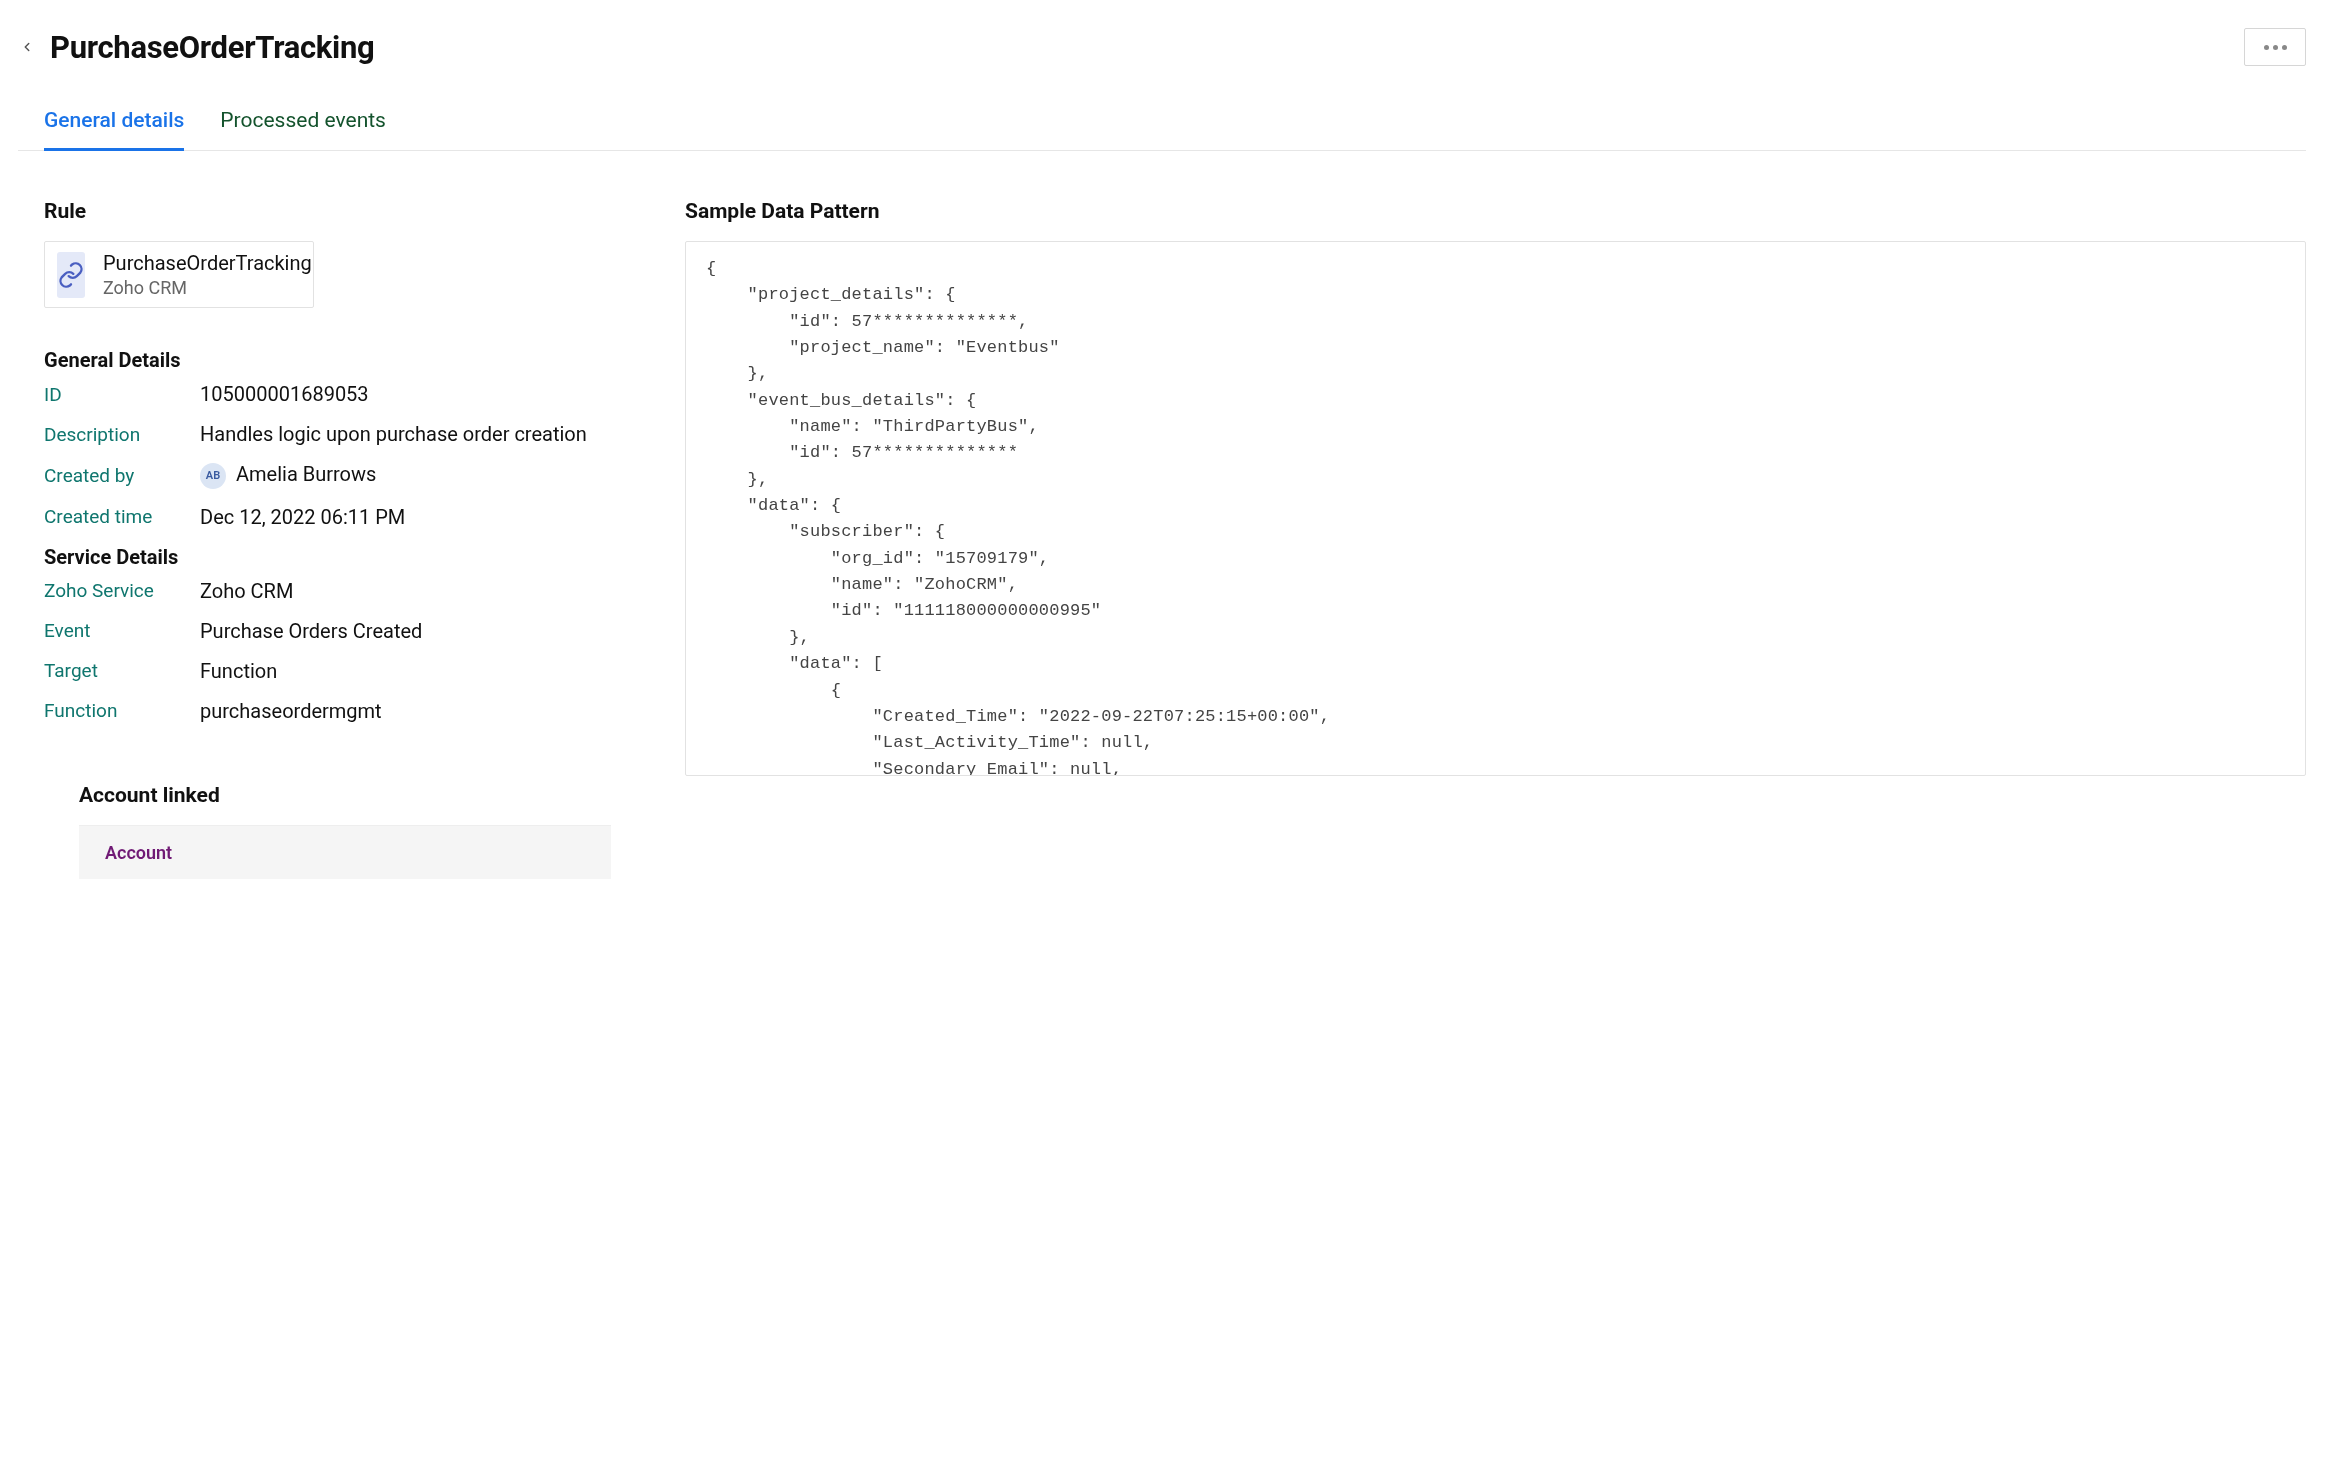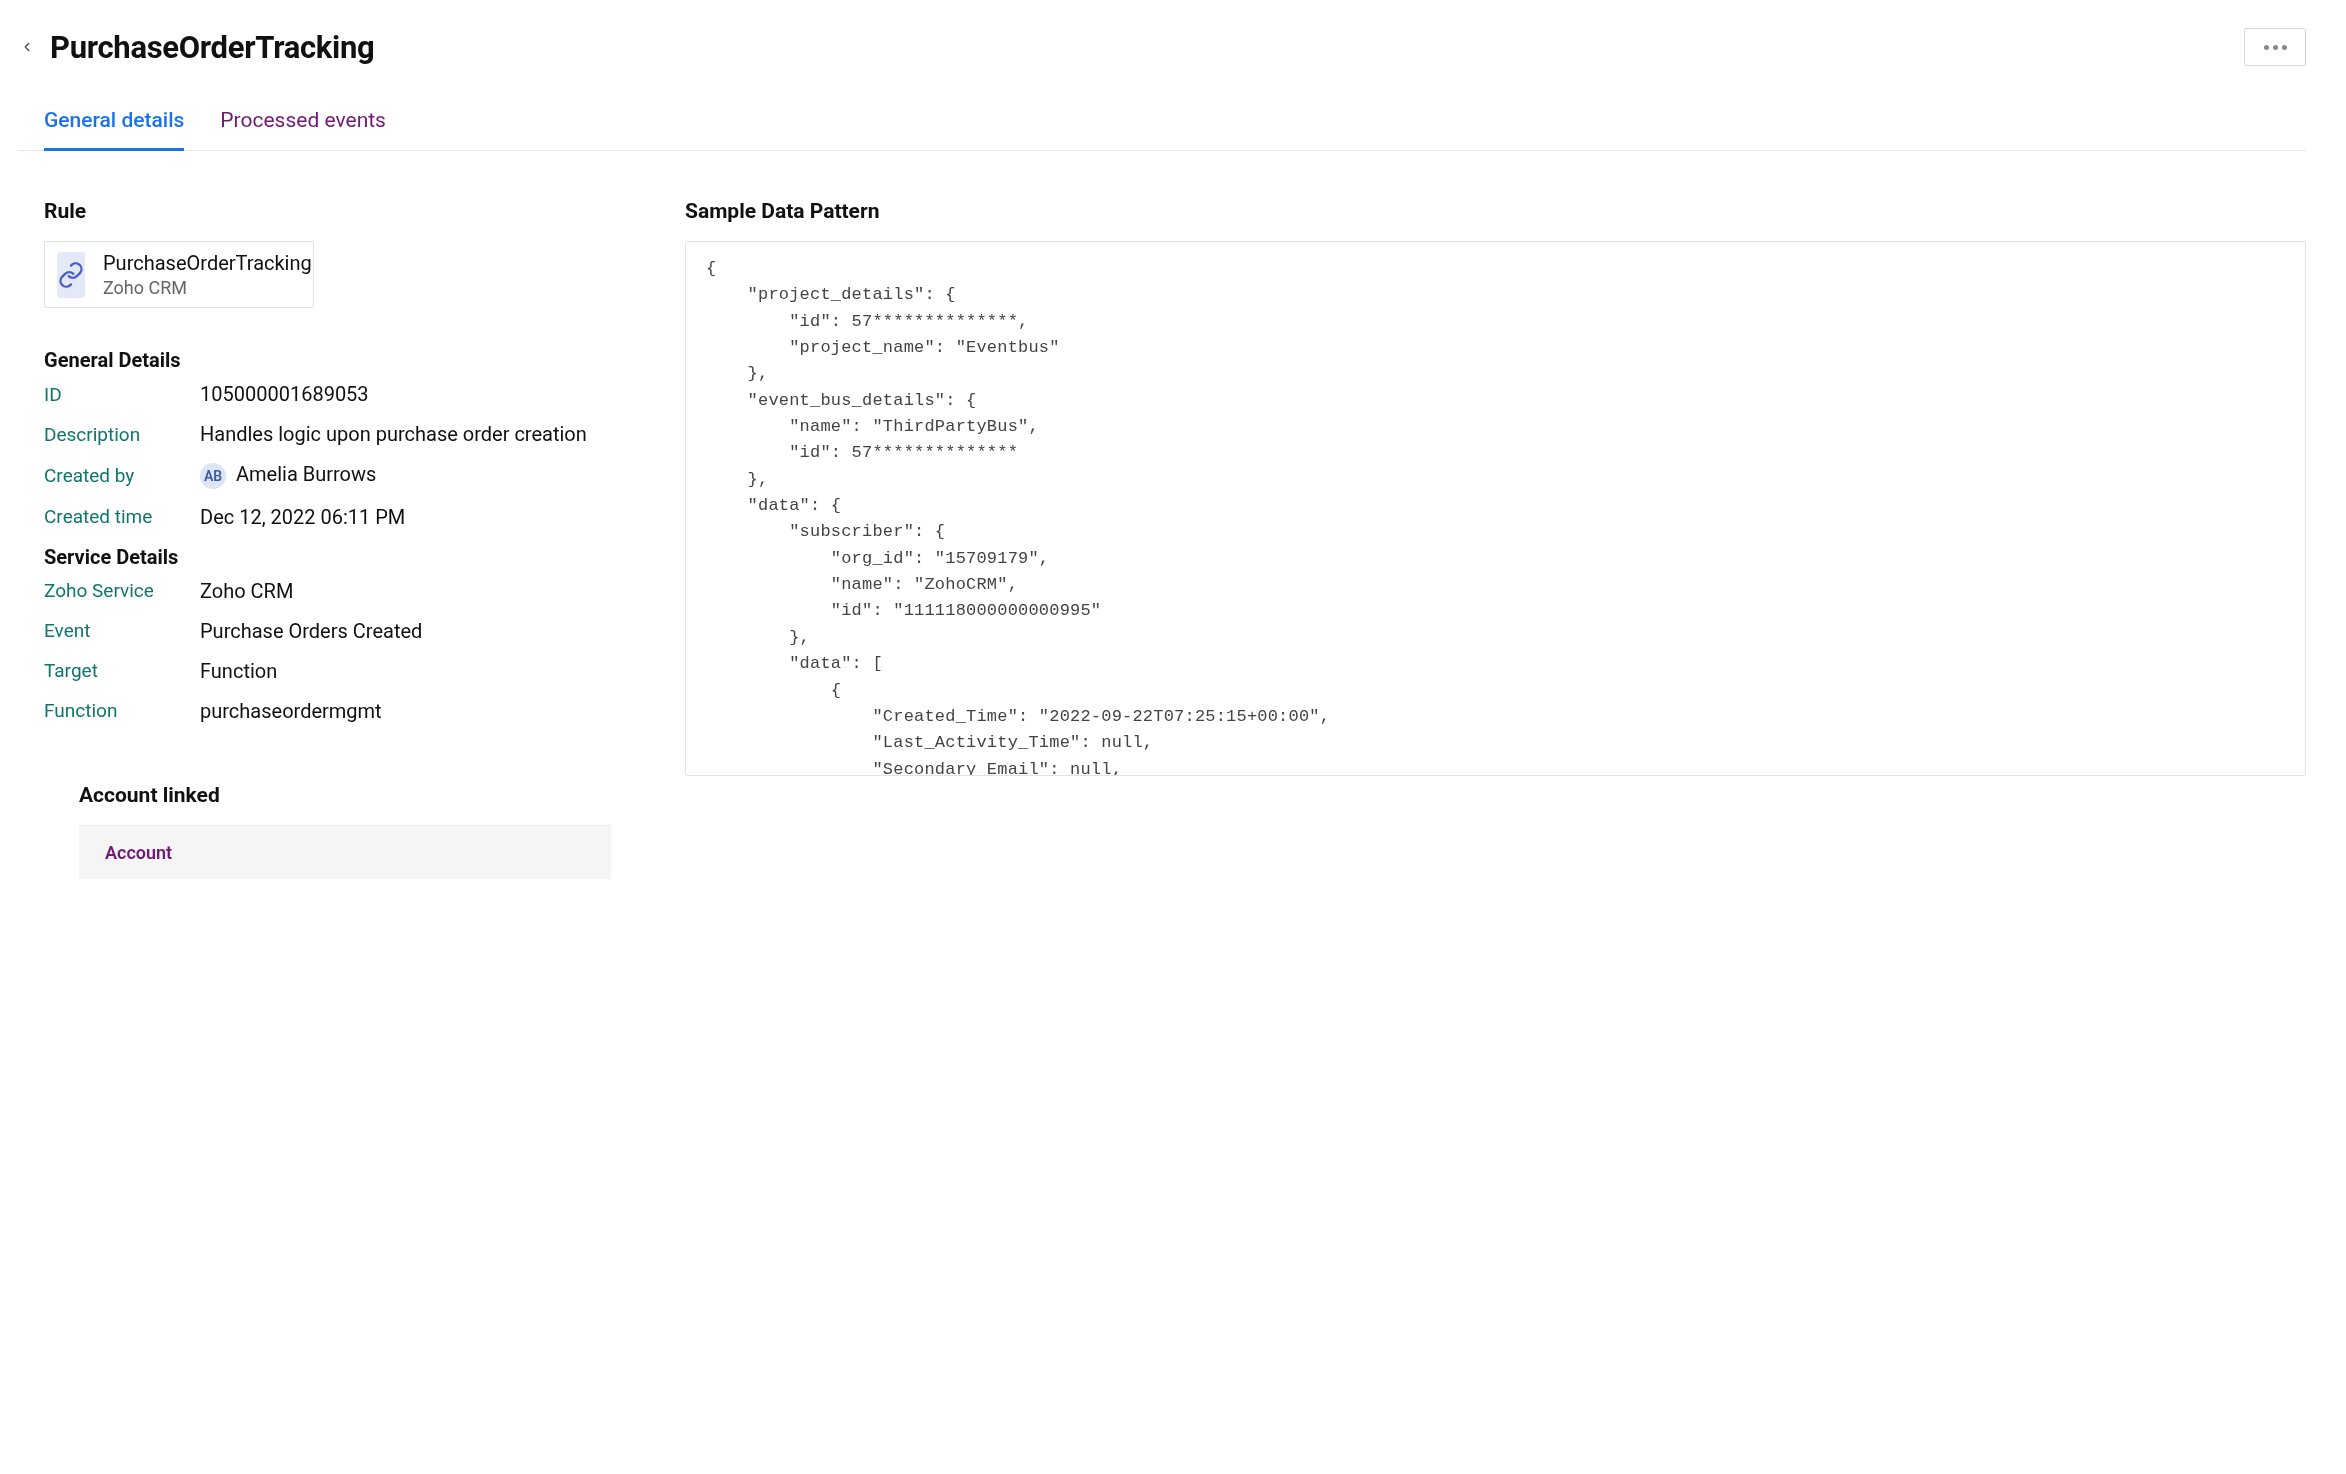--- a/index.html
+++ b/index.html
@@ -62,7 +62,7 @@
   .tab {
     font-size: 21px;
     padding: 0 0 16px 0;
-    color: #701a75;
+    color: #14532d;
     cursor: pointer;
     border-bottom: 3px solid transparent;
     margin-bottom: -1px;

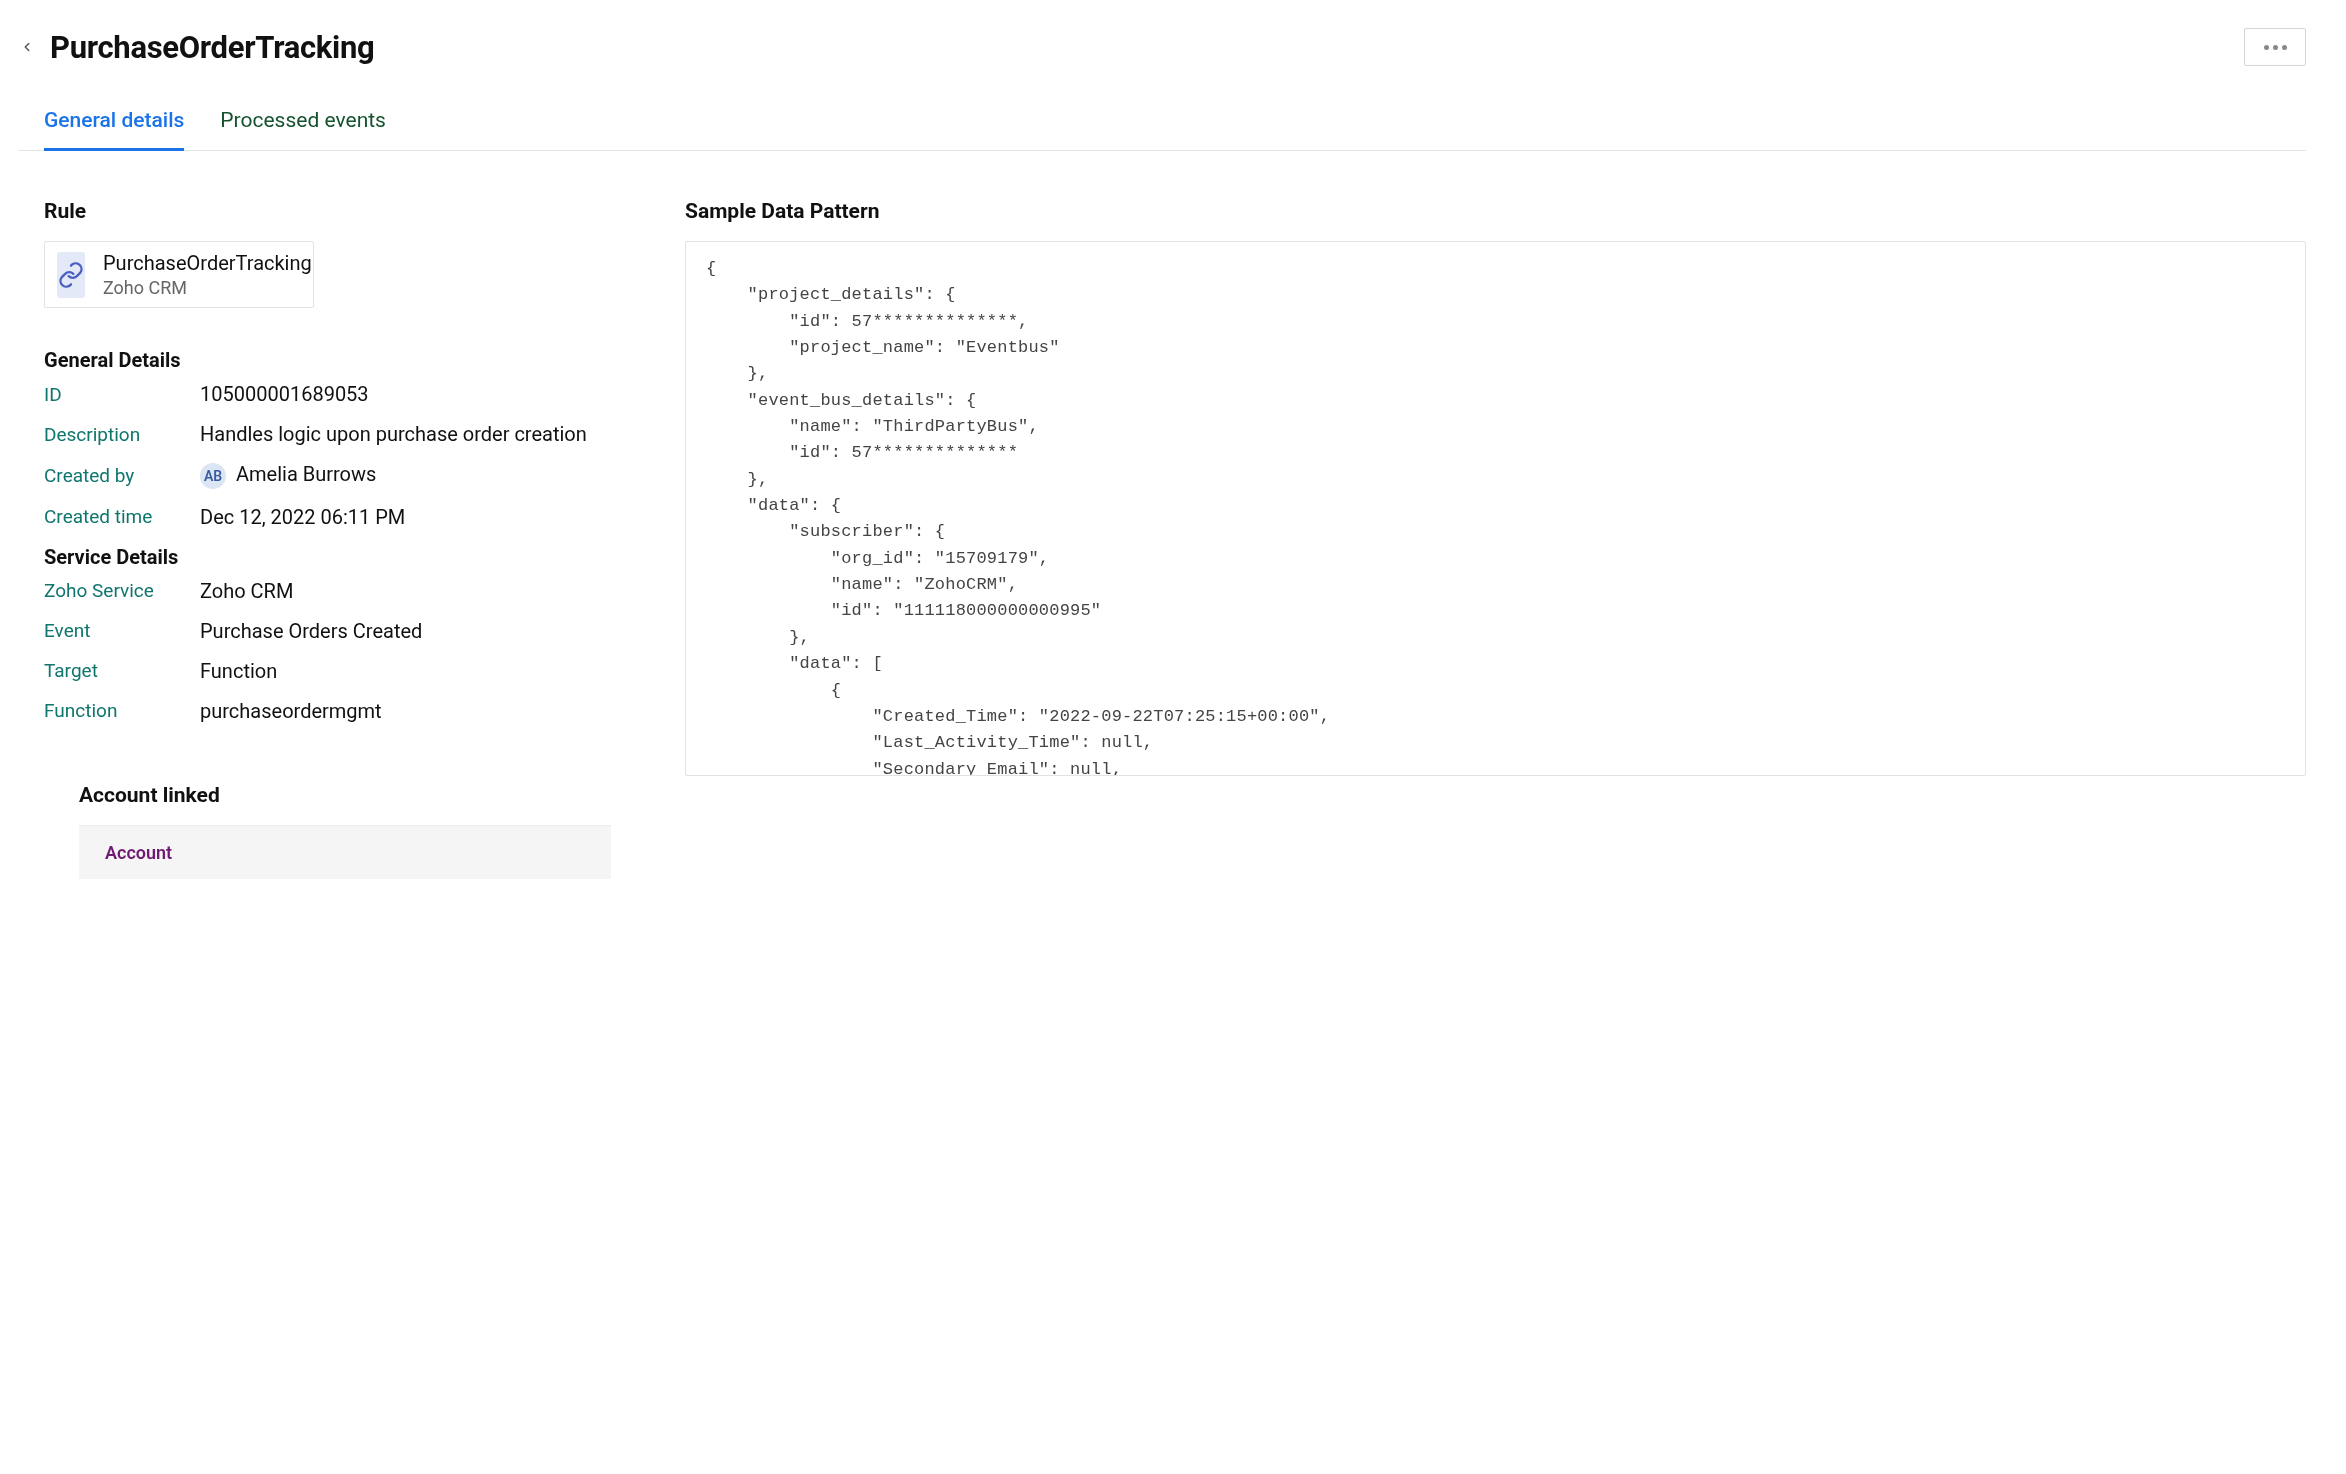--- a/index.html
+++ b/index.html
@@ -146,7 +146,7 @@
     border-radius: 50%;
     background: #dbe5f4;
     color: #3a5ba0;
-    font-size: 14px;
+    font-size: 11px;
     font-weight: 600;
     display: inline-flex;
     align-items: center;

